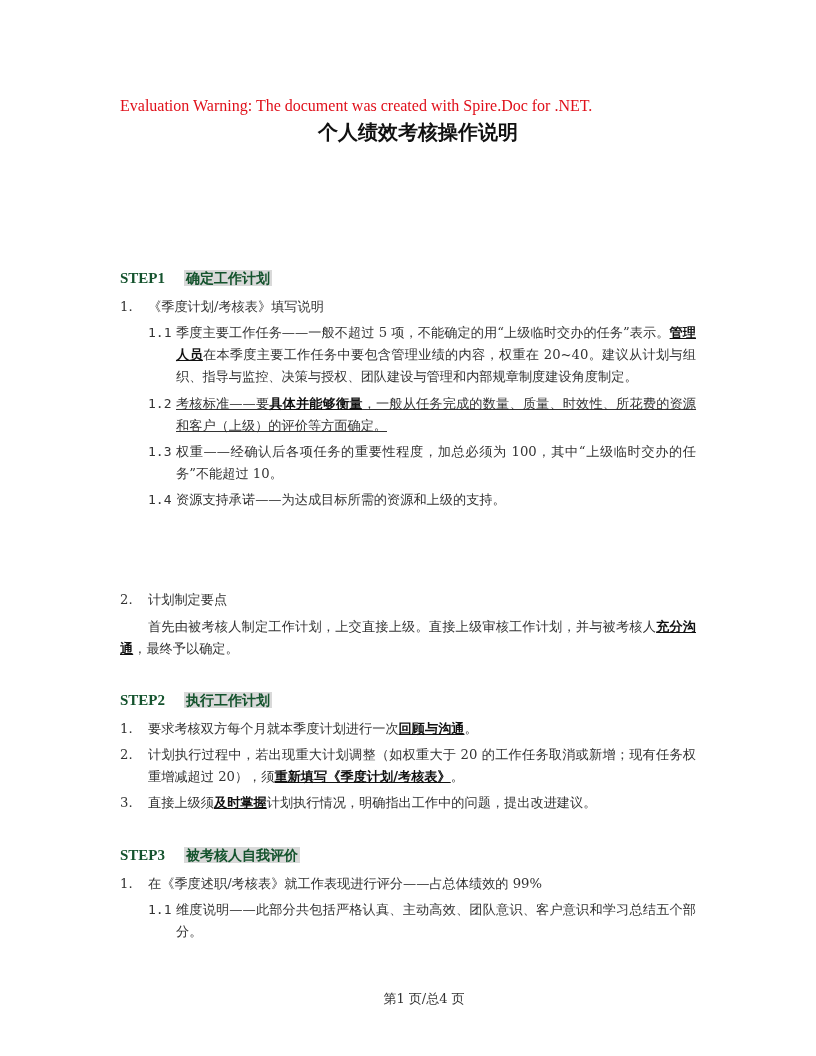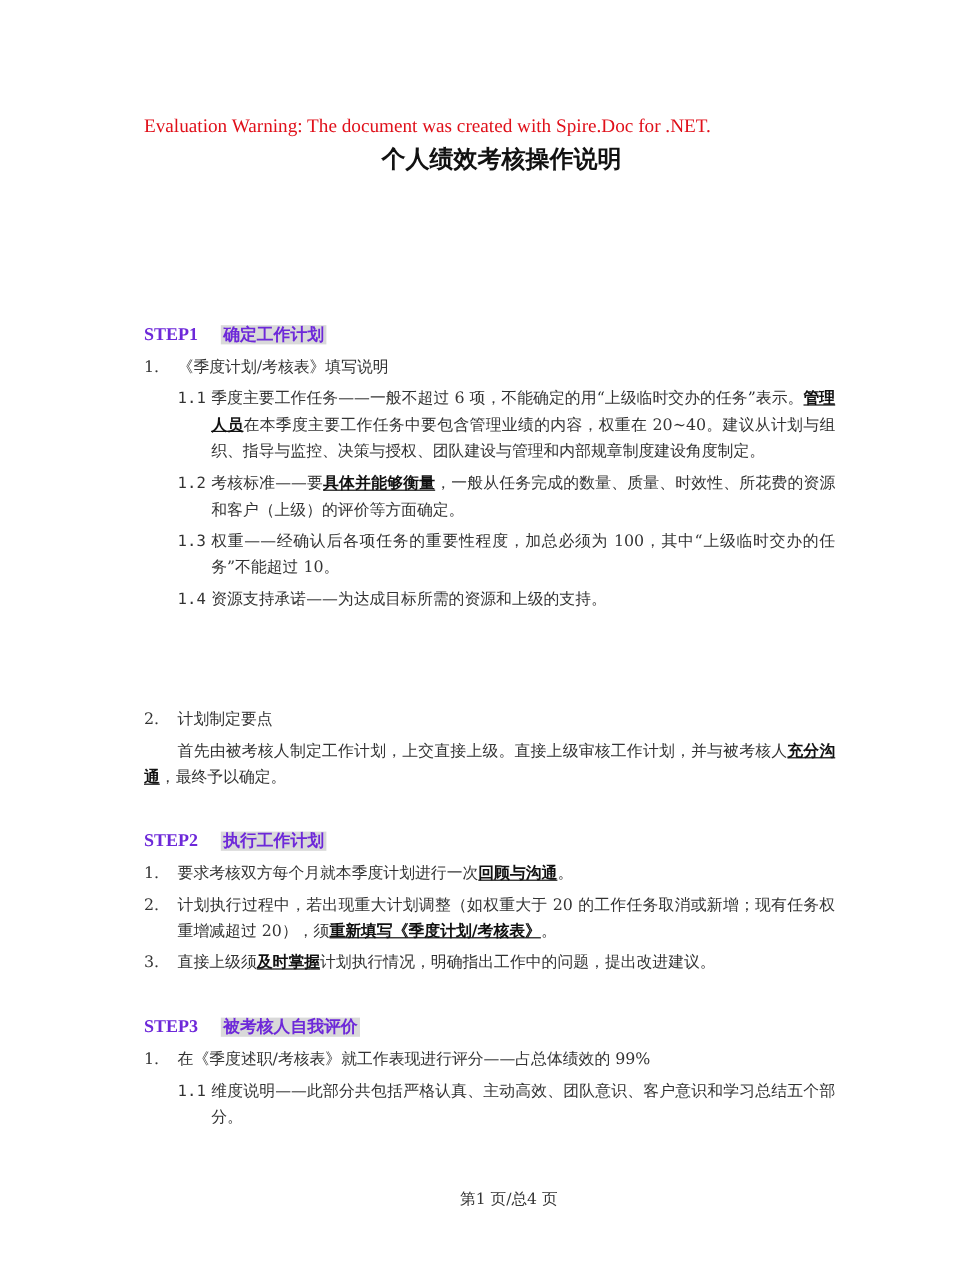--- a/index.html
+++ b/index.html
@@ -13,7 +13,7 @@
   .p { position: absolute; font-size: 13.2px; line-height: 22px; color: #333; }
   .intro { left: 120px; top: 174px; width: 576px; text-indent: 30px; text-align: justify; }
   .step { position: absolute; left: 120px; font-family: "DejaVu Sans", sans-serif; font-weight: bold;
-          font-size: 14px; color: #6d28d9; white-space: nowrap; }
+          font-size: 14px; color: #14532d; white-space: nowrap; }
   .step .num { display: inline-block; width: 64px; font-family: "Liberation Serif", serif; font-size: 15px; }
   .step .ttl { background: #d9d9d9; padding: 0 2px; font-family: "DejaVu Serif", serif; }
   .li { position: absolute; left: 120px; width: 576px; font-size: 13.2px; line-height: 22px; color: #333; }

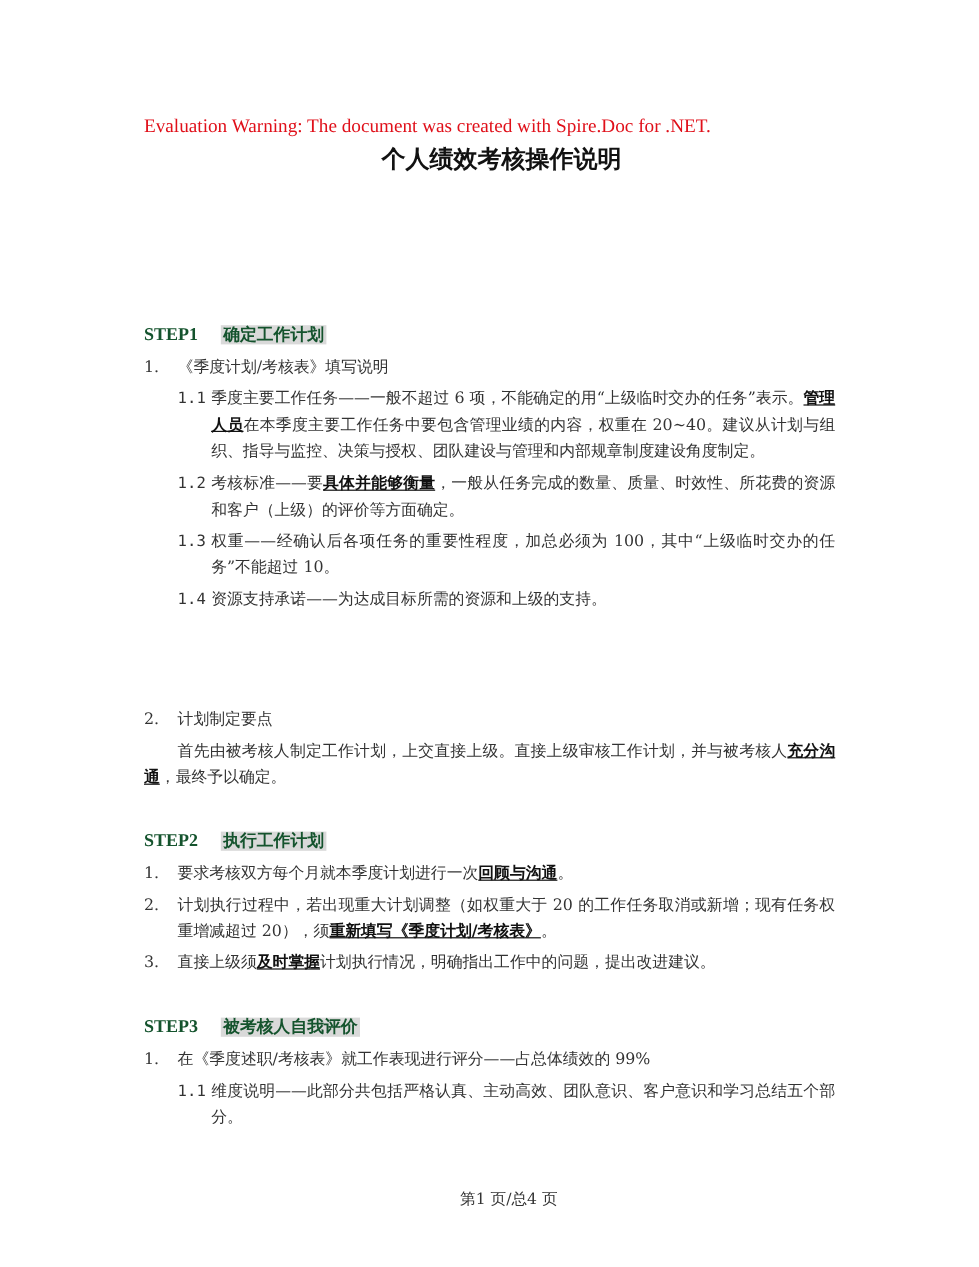--- a/index.html
+++ b/index.html
@@ -47,7 +47,7 @@
 
   <div class="sub" style="top:322px;">
     <span class="n">1.1</span>
-    <span class="t"><span>季度主要工作任务——一般不超过 6 项，不能确定的用“上级临时交办的任务”表示。</span><span class="u">管理人员</span><span>在本季度主要工作任务中要包含管理业绩的内容，权重在 20~40。建议从计划与组织、指导与监控、决策与授权、团队建设与管理和内部规章制度建设角度制定。</span></span>
+    <span class="t"><span>季度主要工作任务——一般不超过 5 项，不能确定的用“上级临时交办的任务”表示。</span><span class="u">管理人员</span><span>在本季度主要工作任务中要包含管理业绩的内容，权重在 20~40。建议从计划与组织、指导与监控、决策与授权、团队建设与管理和内部规章制度建设角度制定。</span></span>
   </div>
 
   <div class="sub" style="top:393px;">

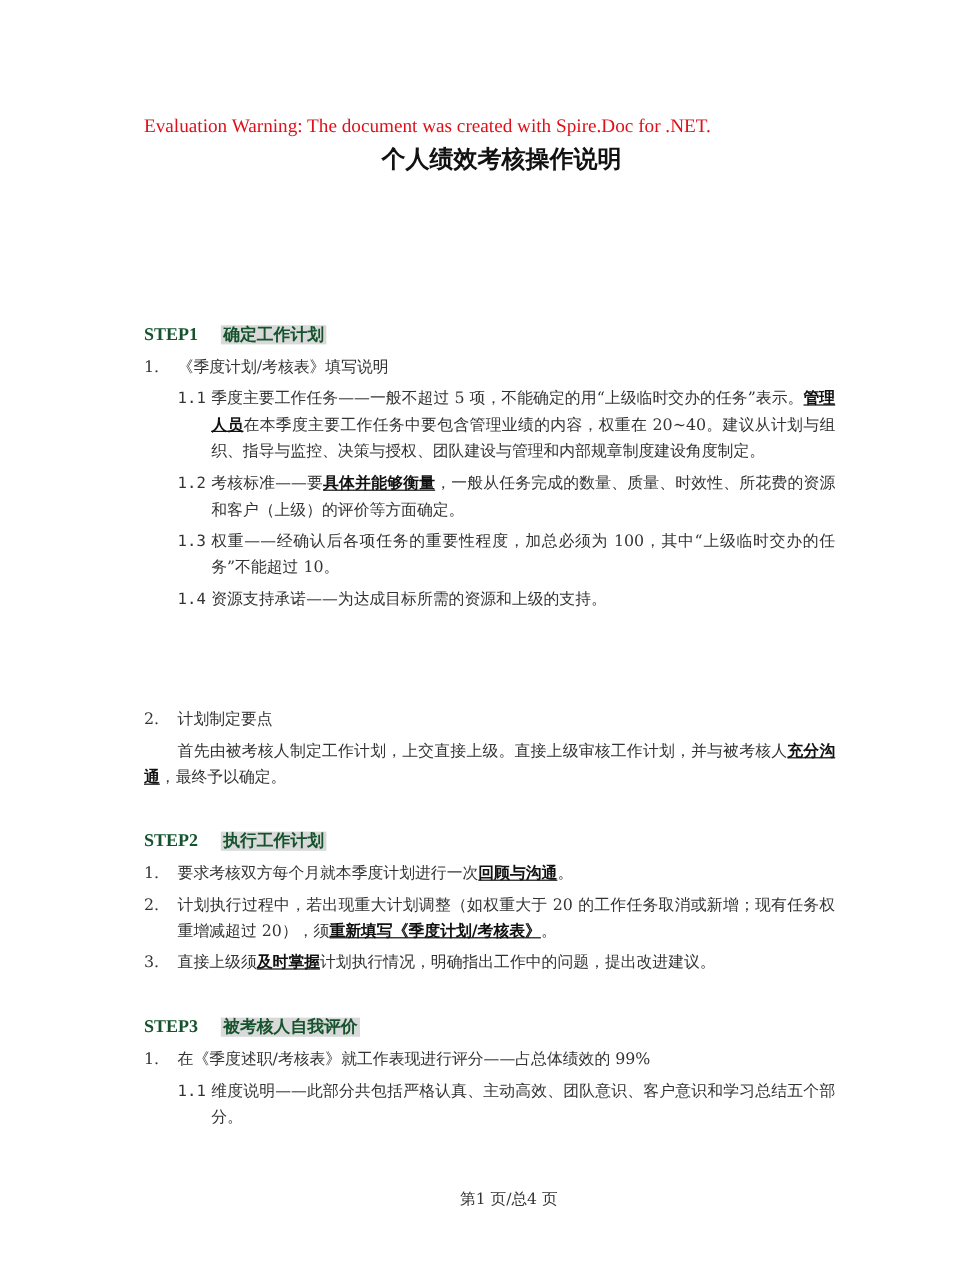--- a/index.html
+++ b/index.html
@@ -50,7 +50,7 @@
     <span class="t"><span>季度主要工作任务——一般不超过 5 项，不能确定的用“上级临时交办的任务”表示。</span><span class="u">管理人员</span><span>在本季度主要工作任务中要包含管理业绩的内容，权重在 20~40。建议从计划与组织、指导与监控、决策与授权、团队建设与管理和内部规章制度建设角度制定。</span></span>
   </div>
 
-  <div class="sub" style="top:393px;">
+  <div class="sub" style="top:393px;text-decoration:underline;">
     <span class="n">1.2</span>
     <span class="t"><span>考核标准——要</span><span class="u">具体并能够衡量</span><span>，一般从任务完成的数量、质量、时效性、所花费的资源和客户（上级）的评价等方面确定。</span></span>
   </div>

